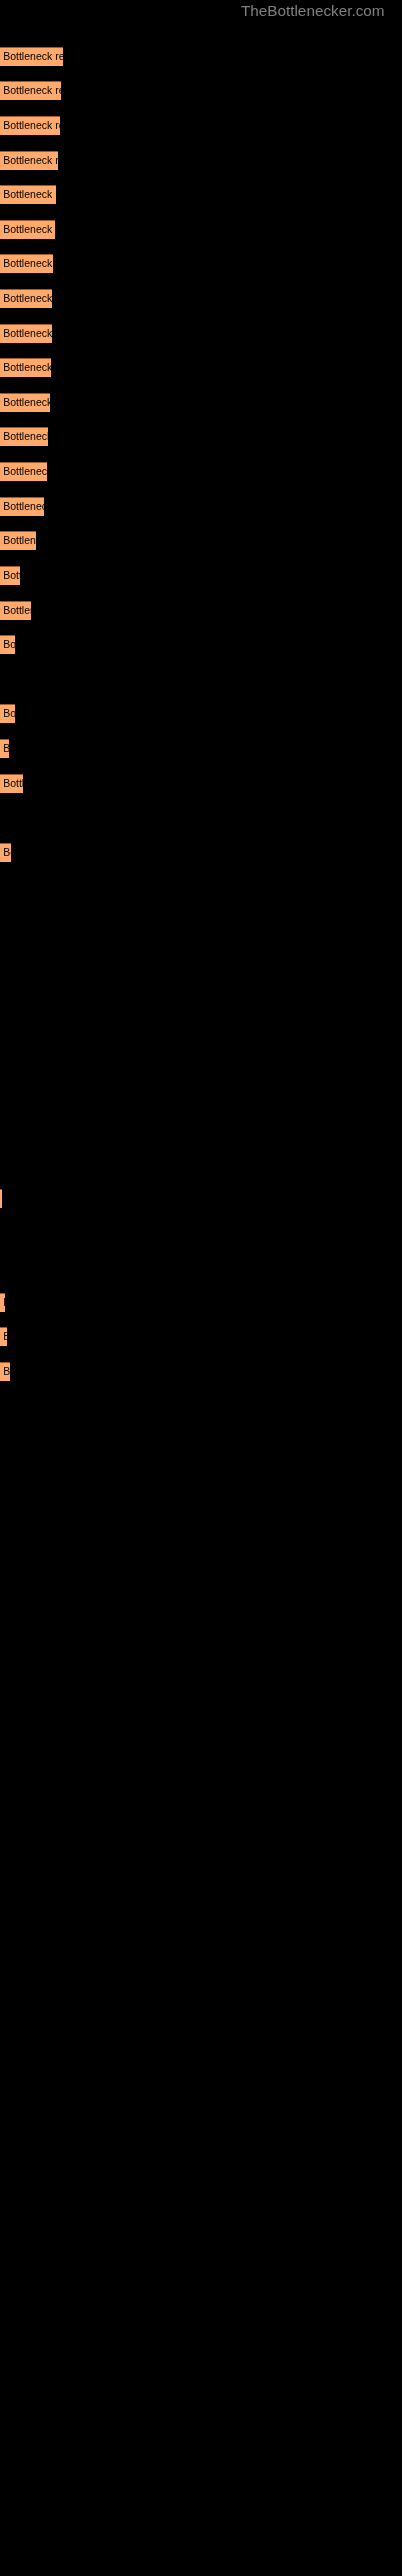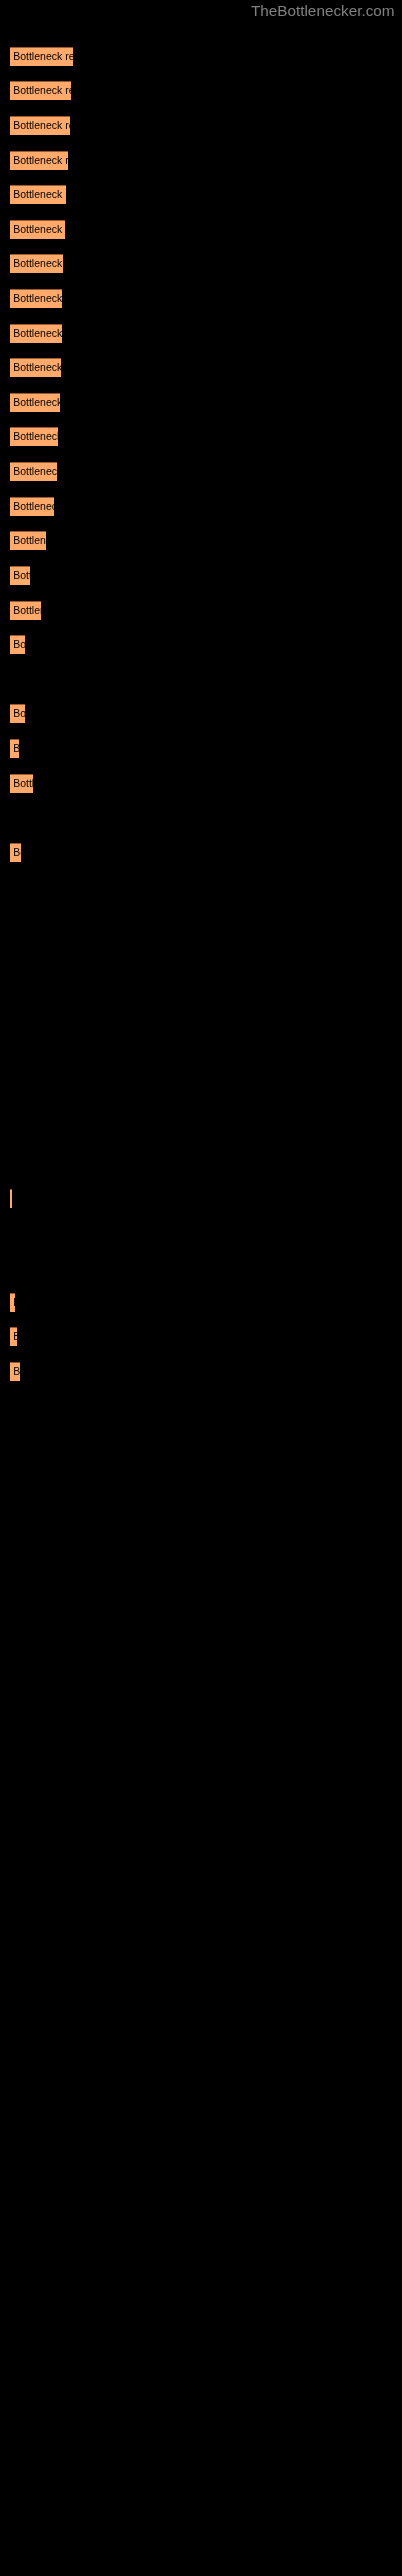--- a/index.html
+++ b/index.html
@@ -9,7 +9,7 @@
     font-family:"Liberation Sans","DejaVu Sans",sans-serif;
     background:#000000;
   }
-  #chart-root{position:absolute;left:10px;top:0;width:391px;height:2576px;}
+  #chart-root{position:absolute;left:0;top:0;width:391px;height:2576px;}
   .site-title{
     position:absolute;right:6.4px;top:1.6px;
     color:#808080;font-size:15.3px;line-height:17.7px;

